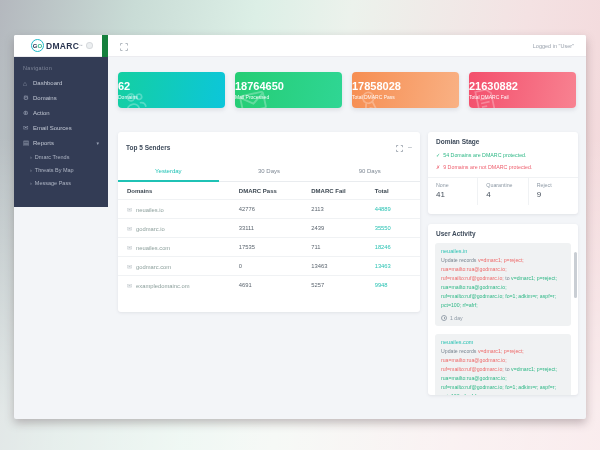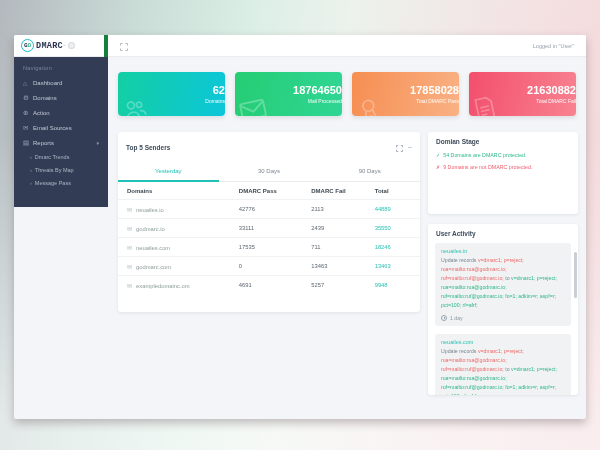--- a/index.html
+++ b/index.html
@@ -20,7 +20,7 @@
   }
   
   .appbar { position:absolute; left:0; top:0; width:572px; height:22px; background:#ffffff; border-bottom:1px solid #ececf0; display:flex; align-items:center; }
-  .logo-zone { width:94px; height:22px; display:flex; align-items:center; padding-left:7px; border-right:4px solid #15803d;font-family:Liberation Mono, monospace; }
+  .logo-zone { width:94px; height:22px; display:flex; align-items:center; padding-left:17px; border-right:6px solid #15803d; }
   .logo-circ { display:inline-flex; align-items:center; justify-content:center; width:13px; height:13px; border:1.3px solid #1fb9c9; border-radius:50%; font-size:6px; font-weight:bold; color:#2a3550; letter-spacing:0; }
   .logo-circ b { color:#2a3550; } .logo-circ i { font-style:normal; color:#2db98b; }
   .logo-word { font-size:8.5px; font-weight:bold; color:#2a3550; margin-left:2px; letter-spacing:.3px; }

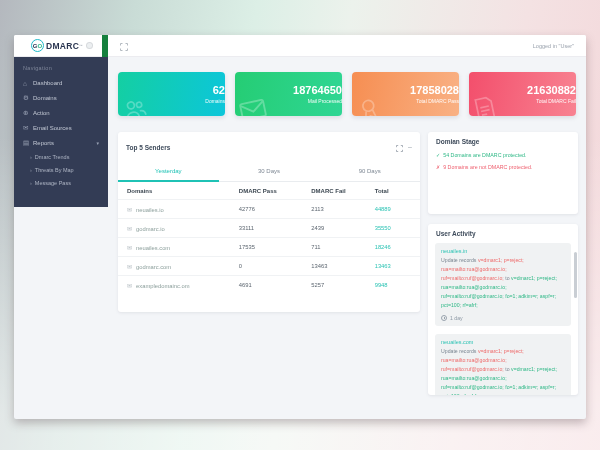--- a/index.html
+++ b/index.html
@@ -39,7 +39,7 @@
   .nav-sub .arrow { margin-right:3px; color:#8d94a6; font-size:5.5px; }
   
   .cards { position:absolute; left:104px; top:37px; width:458px; display:flex; gap:10px; }
-  .card { flex:1; height:44px; border-radius:4px; position:relative; overflow:hidden; color:#fff; display:flex; flex-direction:column; align-items:flex-end; justify-content:center; box-shadow:0 2px 4px rgba(120,120,140,0.18); }
+  .card { flex:1; height:36px; border-radius:4px; position:relative; overflow:hidden; color:#fff; display:flex; flex-direction:column; align-items:flex-start; justify-content:center; box-shadow:0 2px 4px rgba(120,120,140,0.18); }
   .card .num { font-size:11px; font-weight:bold; line-height:1.1; }
   .card .lbl { font-size:5px; margin-top:1px; opacity:.95; }
   .card svg.bgicon { position:absolute; left:4px; bottom:-6px; opacity:.28; transform:rotate(-12deg); }

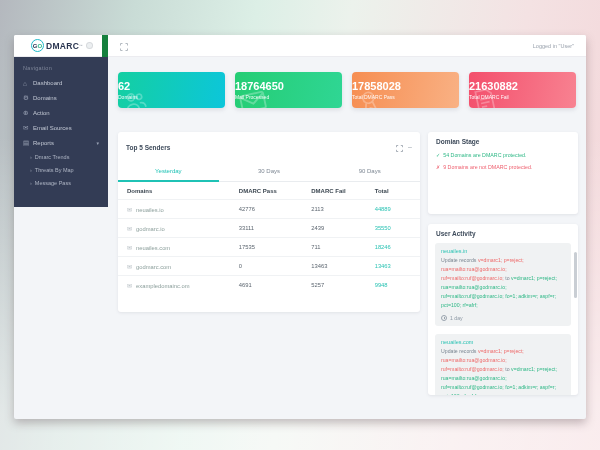--- a/index.html
+++ b/index.html
@@ -257,6 +257,20 @@
         <span class="sic">✗</span>
         <span>9 Domains are not DMARC protected.</span>
       </div>
+      <div class="stage-stats">
+        <div class="stage-cell">
+          <div class="stage-lbl">None</div>
+          <div class="stage-val">41</div>
+        </div>
+        <div class="stage-cell">
+          <div class="stage-lbl">Quarantine</div>
+          <div class="stage-val">4</div>
+        </div>
+        <div class="stage-cell">
+          <div class="stage-lbl">Reject</div>
+          <div class="stage-val">9</div>
+        </div>
+      </div>
     </div>
 
     <div class="panel p-activity">

